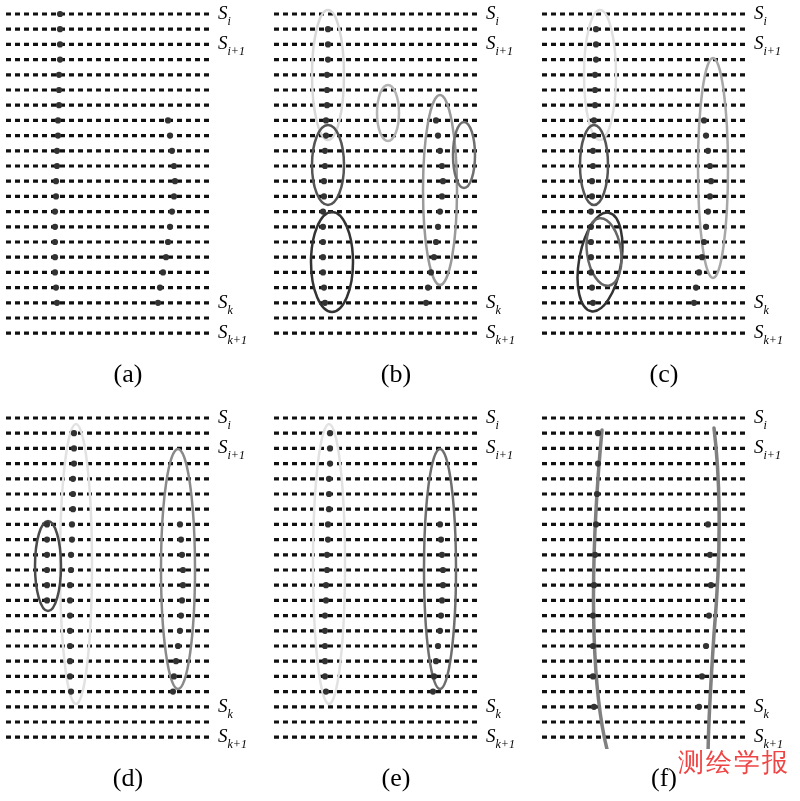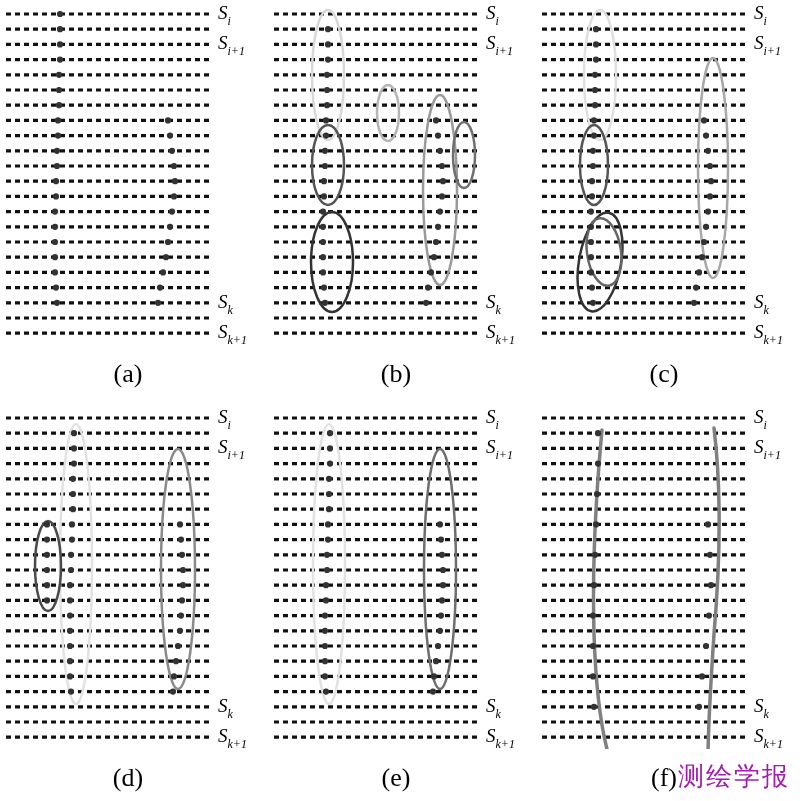--- a/index.html
+++ b/index.html
@@ -39,9 +39,9 @@
   .watermark {
     position: absolute;
     right: 10px;
-    bottom: 7px;
+    bottom: 21px;
     font-size: 26px;
-    color: #a21caf;
+    color: #ef4444;
     font-family: "DejaVu Sans", sans-serif;
     letter-spacing: 2px;
     user-select: none;

